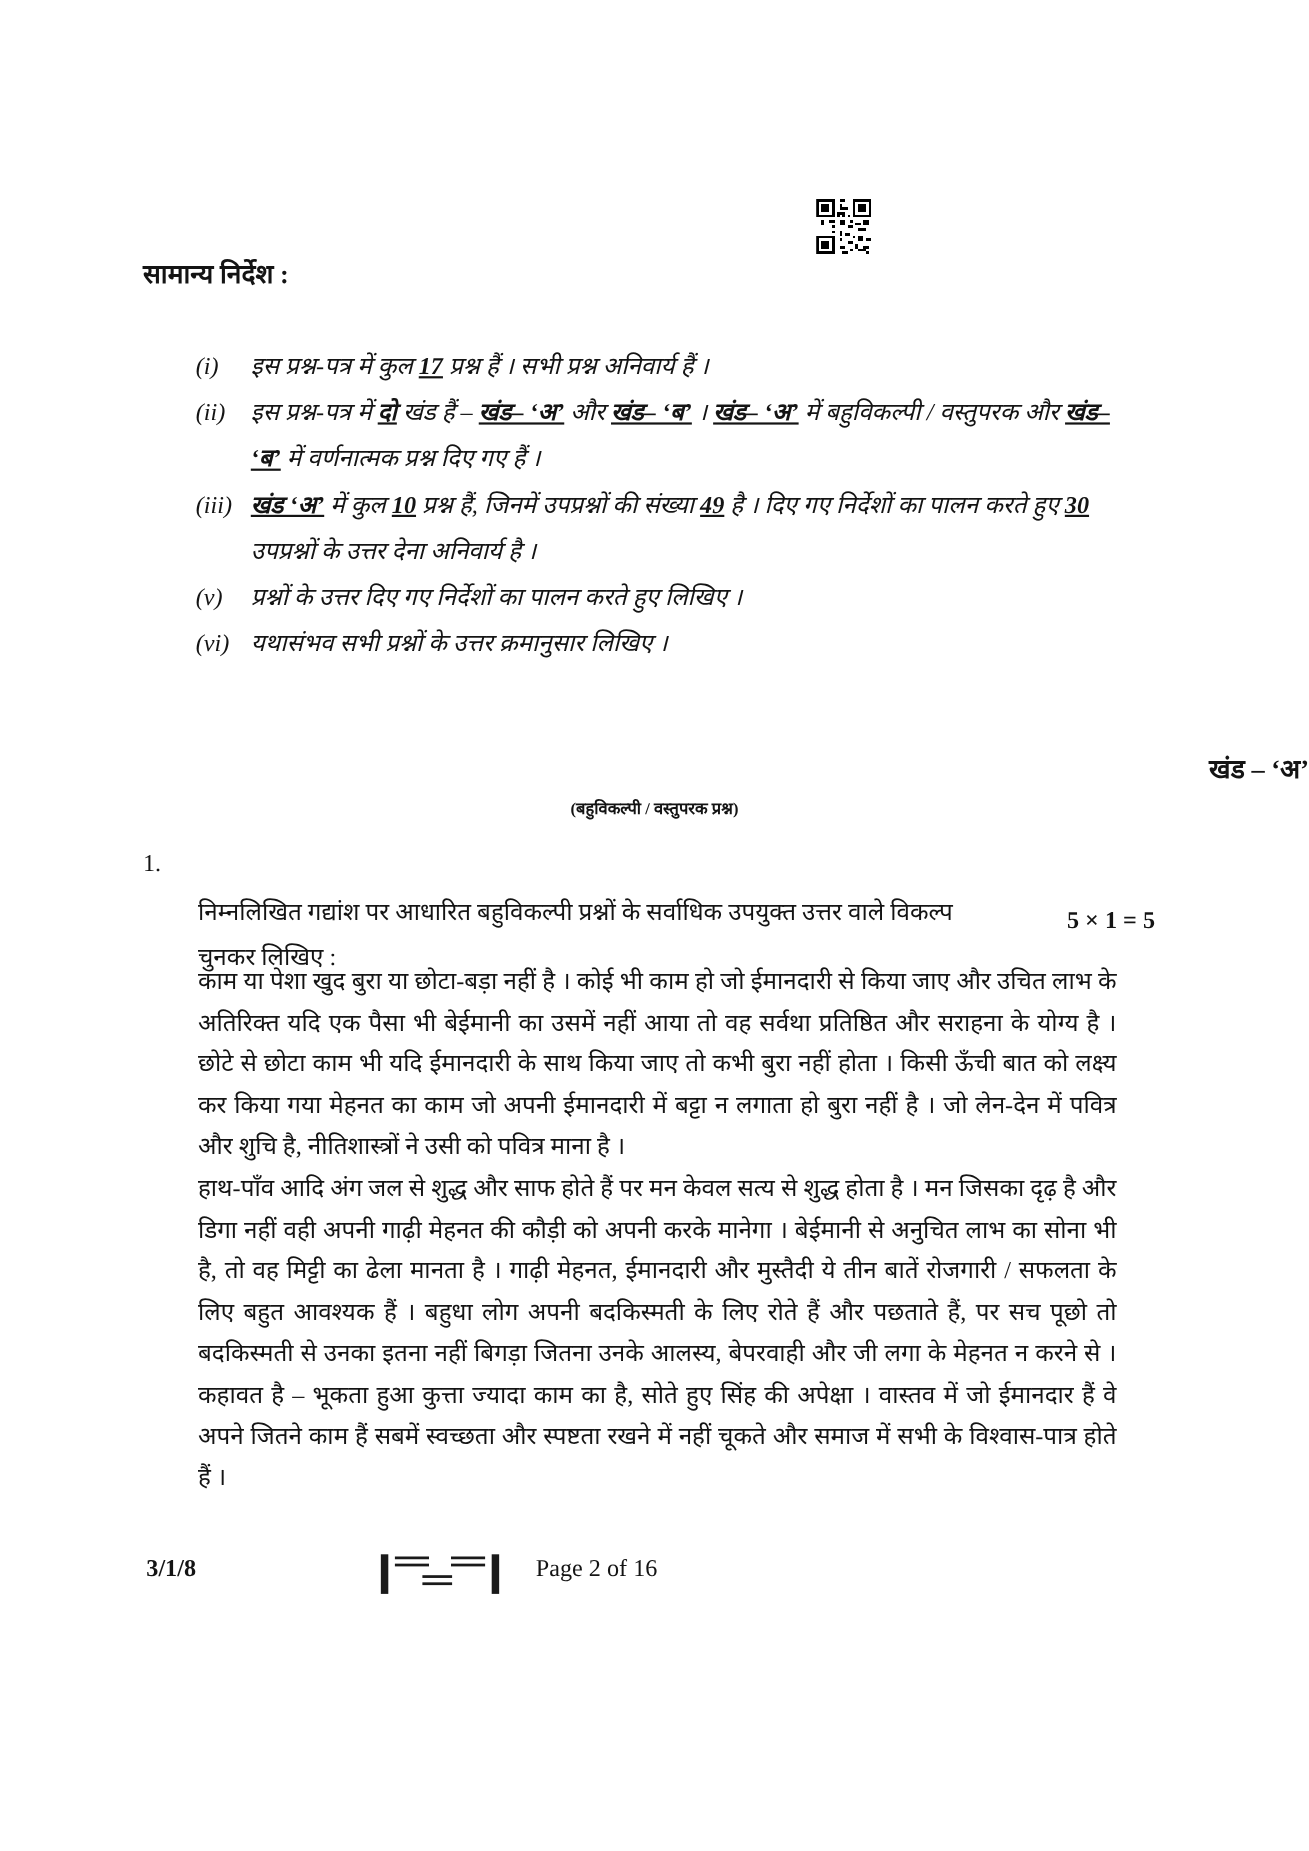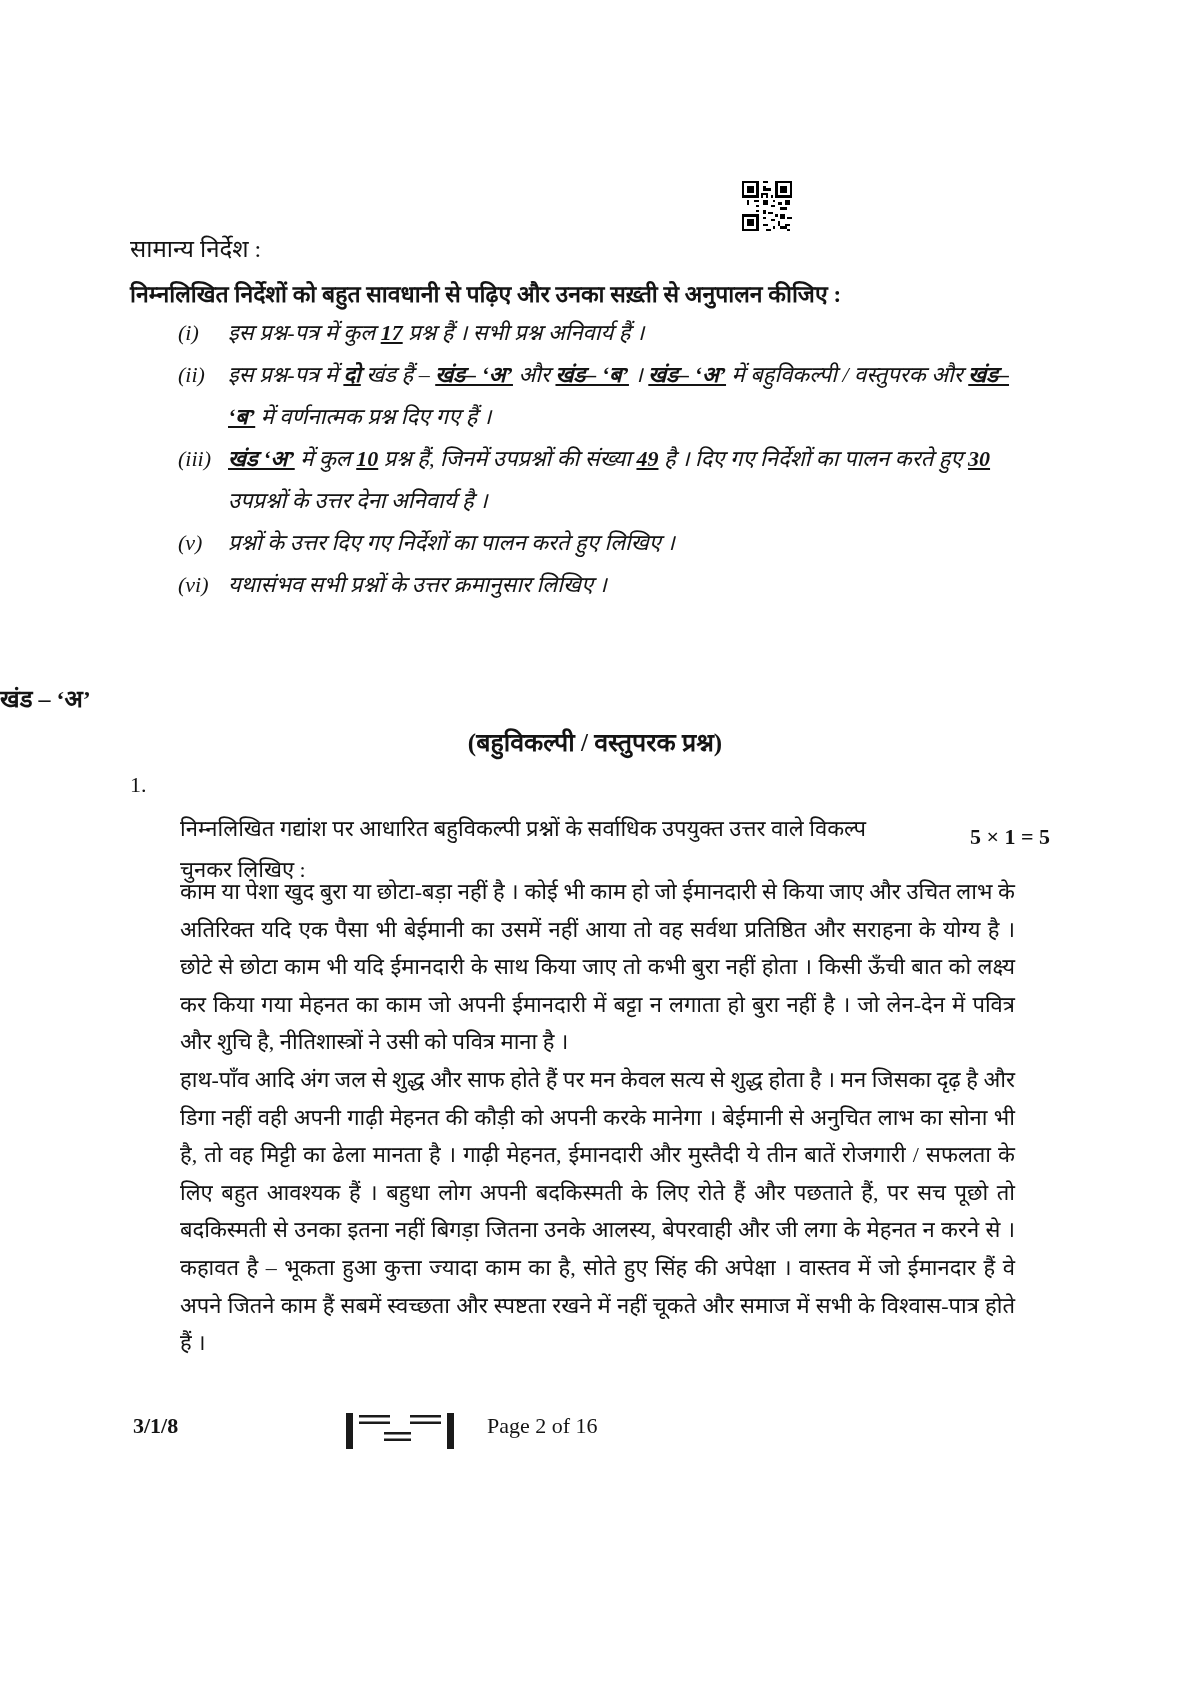--- a/index.html
+++ b/index.html
@@ -13,7 +13,7 @@
   .qr { position: absolute; left: 742px; top: 181px; width: 50px; height: 50px; }
 
   
-  .gen-title { position: absolute; left: 130px; top: 231px; font-size: 24px; font-weight: normal; }
+  .gen-title { position: absolute; left: 130px; top: 231px; font-size: 24px; font-weight: bold; }
   .gen-sub   { position: absolute; left: 130px; top: 277px; font-size: 23px; font-weight: bold; }
 
   .inst-list { position: absolute; left: 178px; top: 312px; width: 845px;

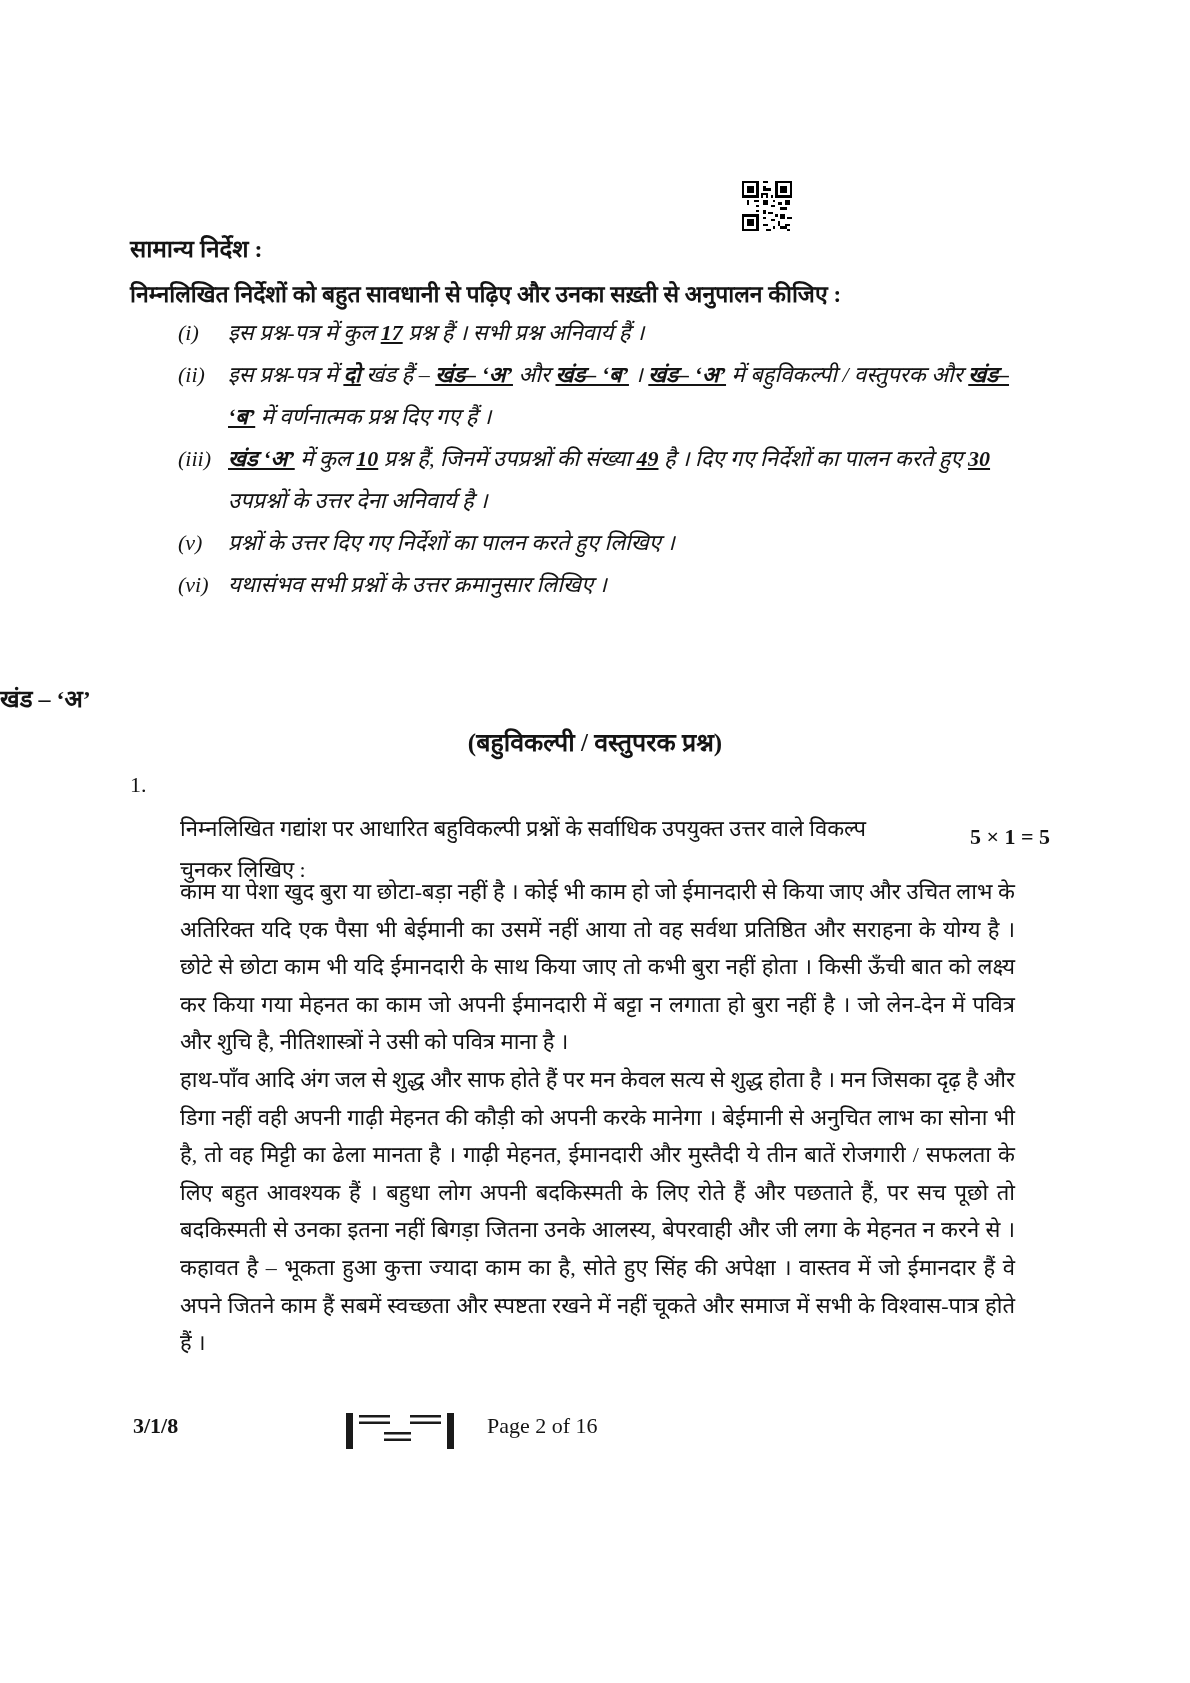--- a/index.html
+++ b/index.html
@@ -100,7 +100,6 @@
   </svg>
 
   <div class="gen-title">सामान्य निर्देश :</div>
-  <div class="gen-sub">निम्नलिखित निर्देशों को बहुत सावधानी से पढ़िए और उनका सख़्ती से अनुपालन कीजिए :</div>
 
   <div class="inst-list" id="inst-list">
       <div class="inst-item">

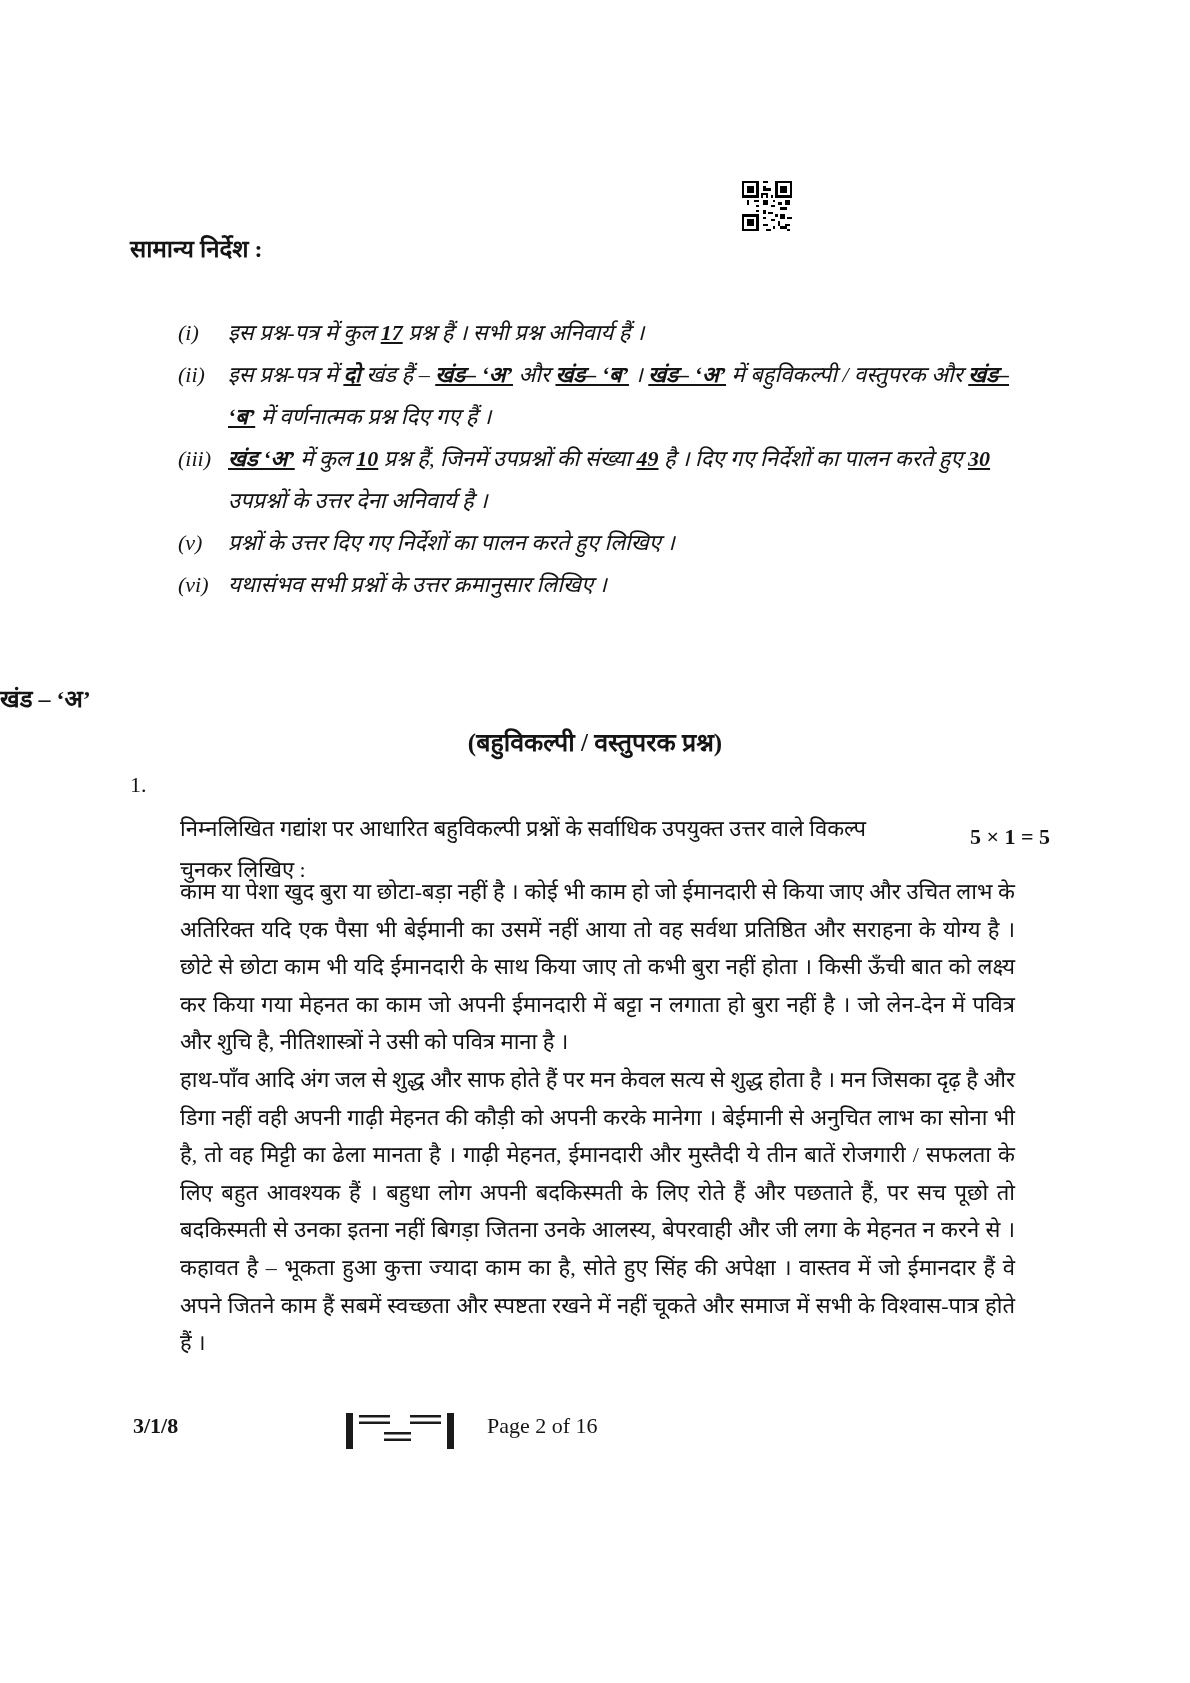--- a/index.html
+++ b/index.html
@@ -25,7 +25,7 @@
 
   
   .section-title { position: absolute; left: 0; top: 681px; width: 1190px;
-                   text-align: left; font-size: 24px; font-weight: bold; }
+                   text-align: right; font-size: 24px; font-weight: bold; }
   .section-sub   { position: absolute; left: 0; top: 724px; width: 1190px;
                    text-align: center; font-size: 25px; font-weight: bold; }
 

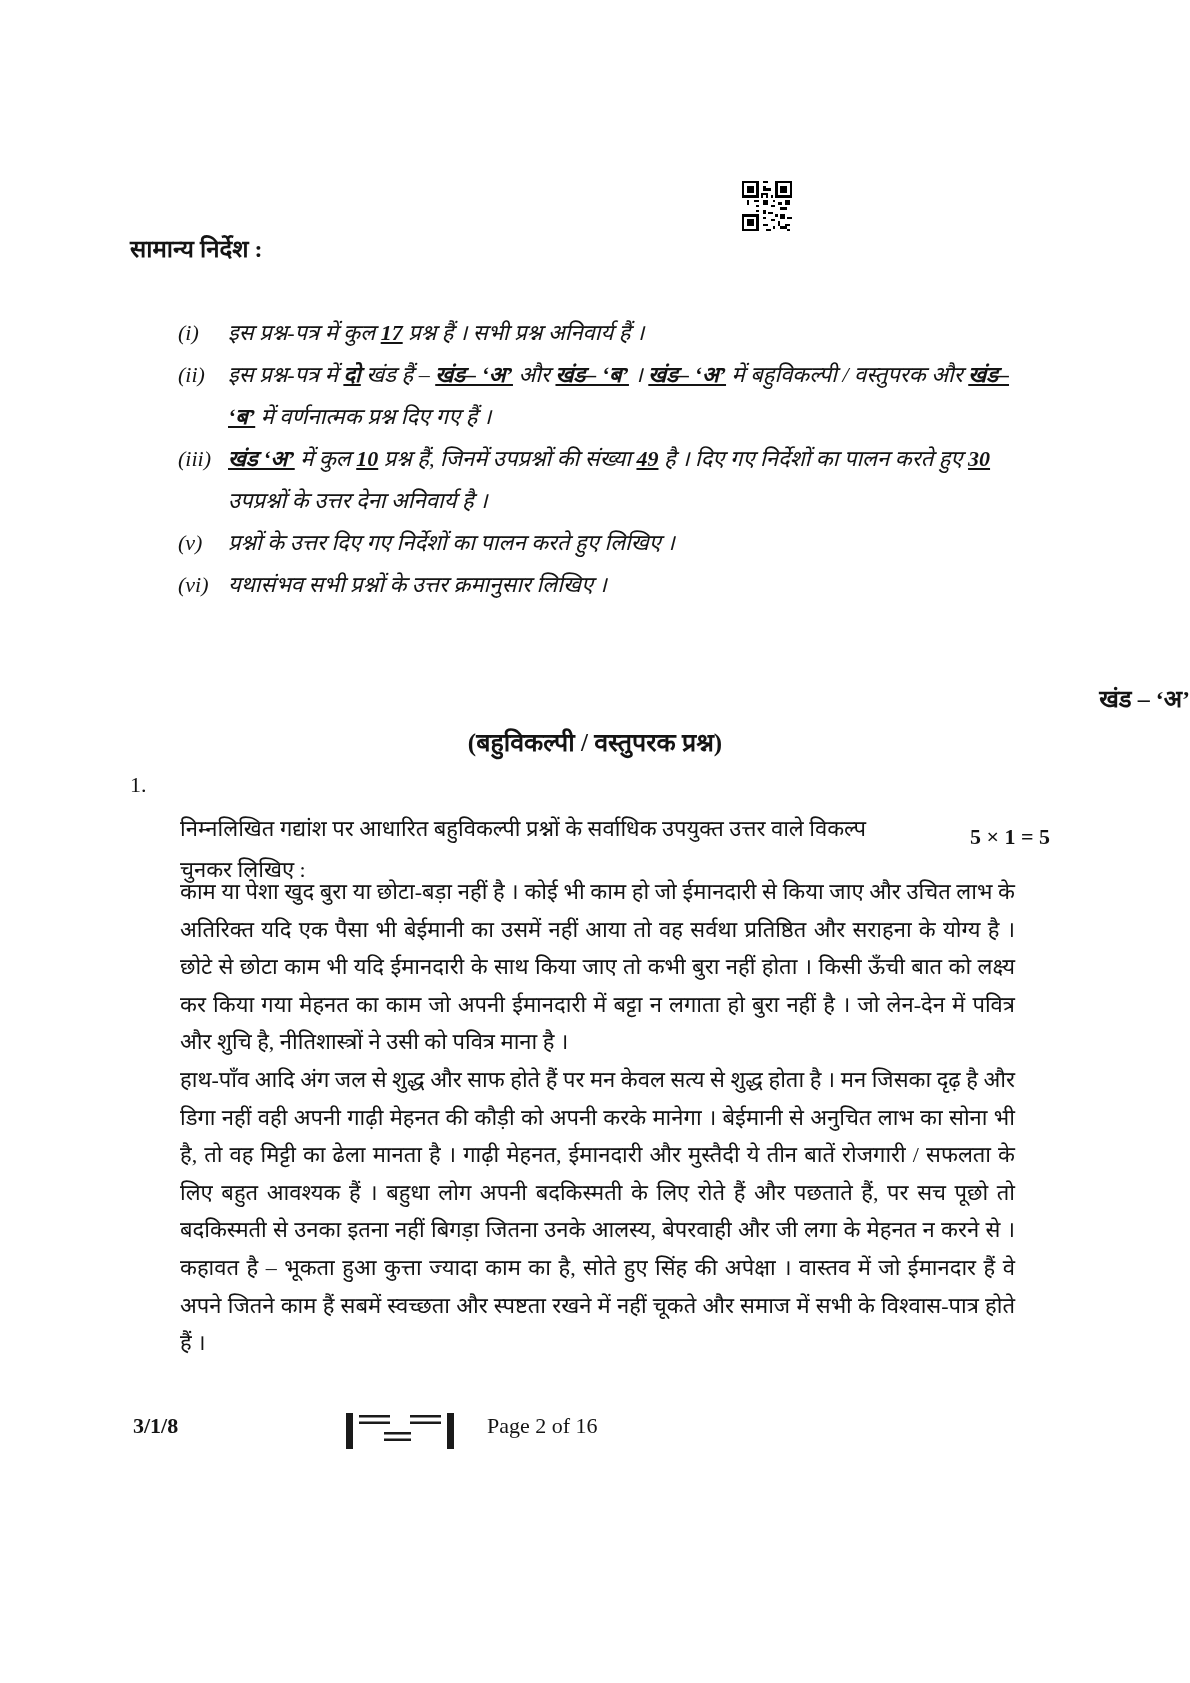--- a/index.html
+++ b/index.html
@@ -27,7 +27,7 @@
   .section-title { position: absolute; left: 0; top: 681px; width: 1190px;
                    text-align: right; font-size: 24px; font-weight: bold; }
   .section-sub   { position: absolute; left: 0; top: 724px; width: 1190px;
-                   text-align: center; font-size: 25px; font-weight: bold; }
+                   text-align: center; font-size: 15px; font-weight: bold; }
 
   
   .q1-num   { position: absolute; left: 130px; top: 772px; font-size: 22px; }

